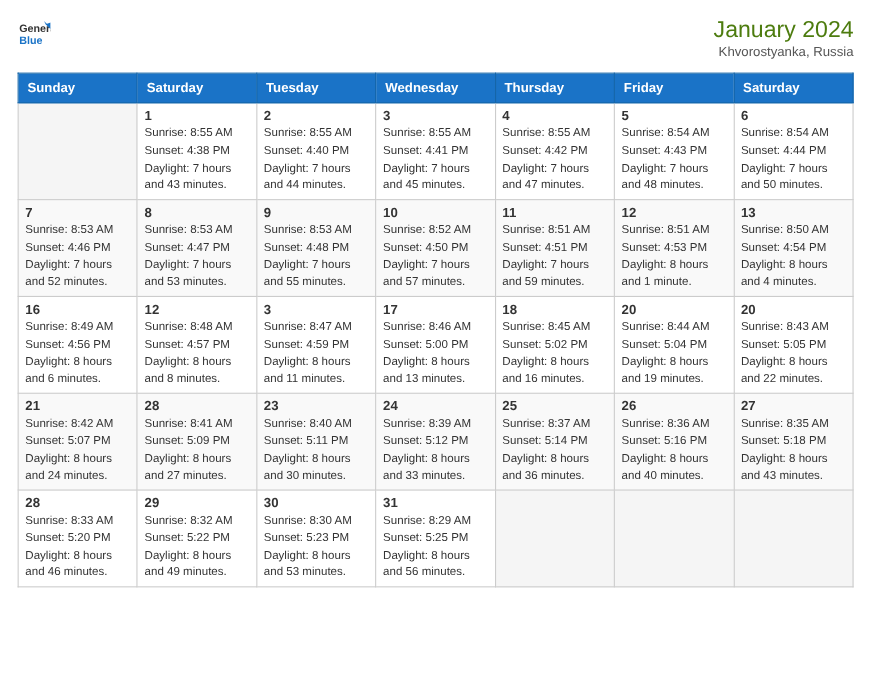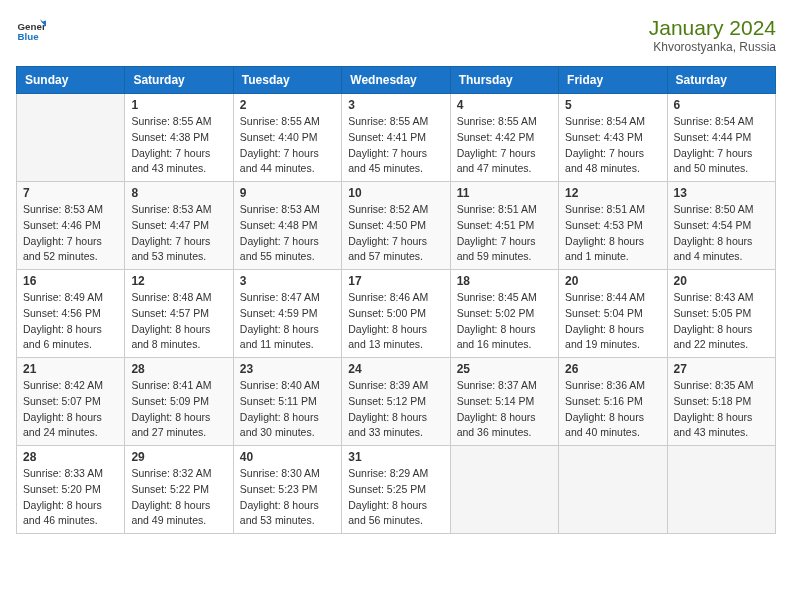--- a/index.html
+++ b/index.html
@@ -237,7 +237,7 @@
           <div class="day-detail">Sunrise: 8:32 AM<br>Sunset: 5:22 PM<br>Daylight: 8 hours and 49 minutes.</div>
         </td>
         <td>
-          <span class="day-num">40</span>
+          <span class="day-num">30</span>
           <div class="day-detail">Sunrise: 8:30 AM<br>Sunset: 5:23 PM<br>Daylight: 8 hours and 53 minutes.</div>
         </td>
         <td>

